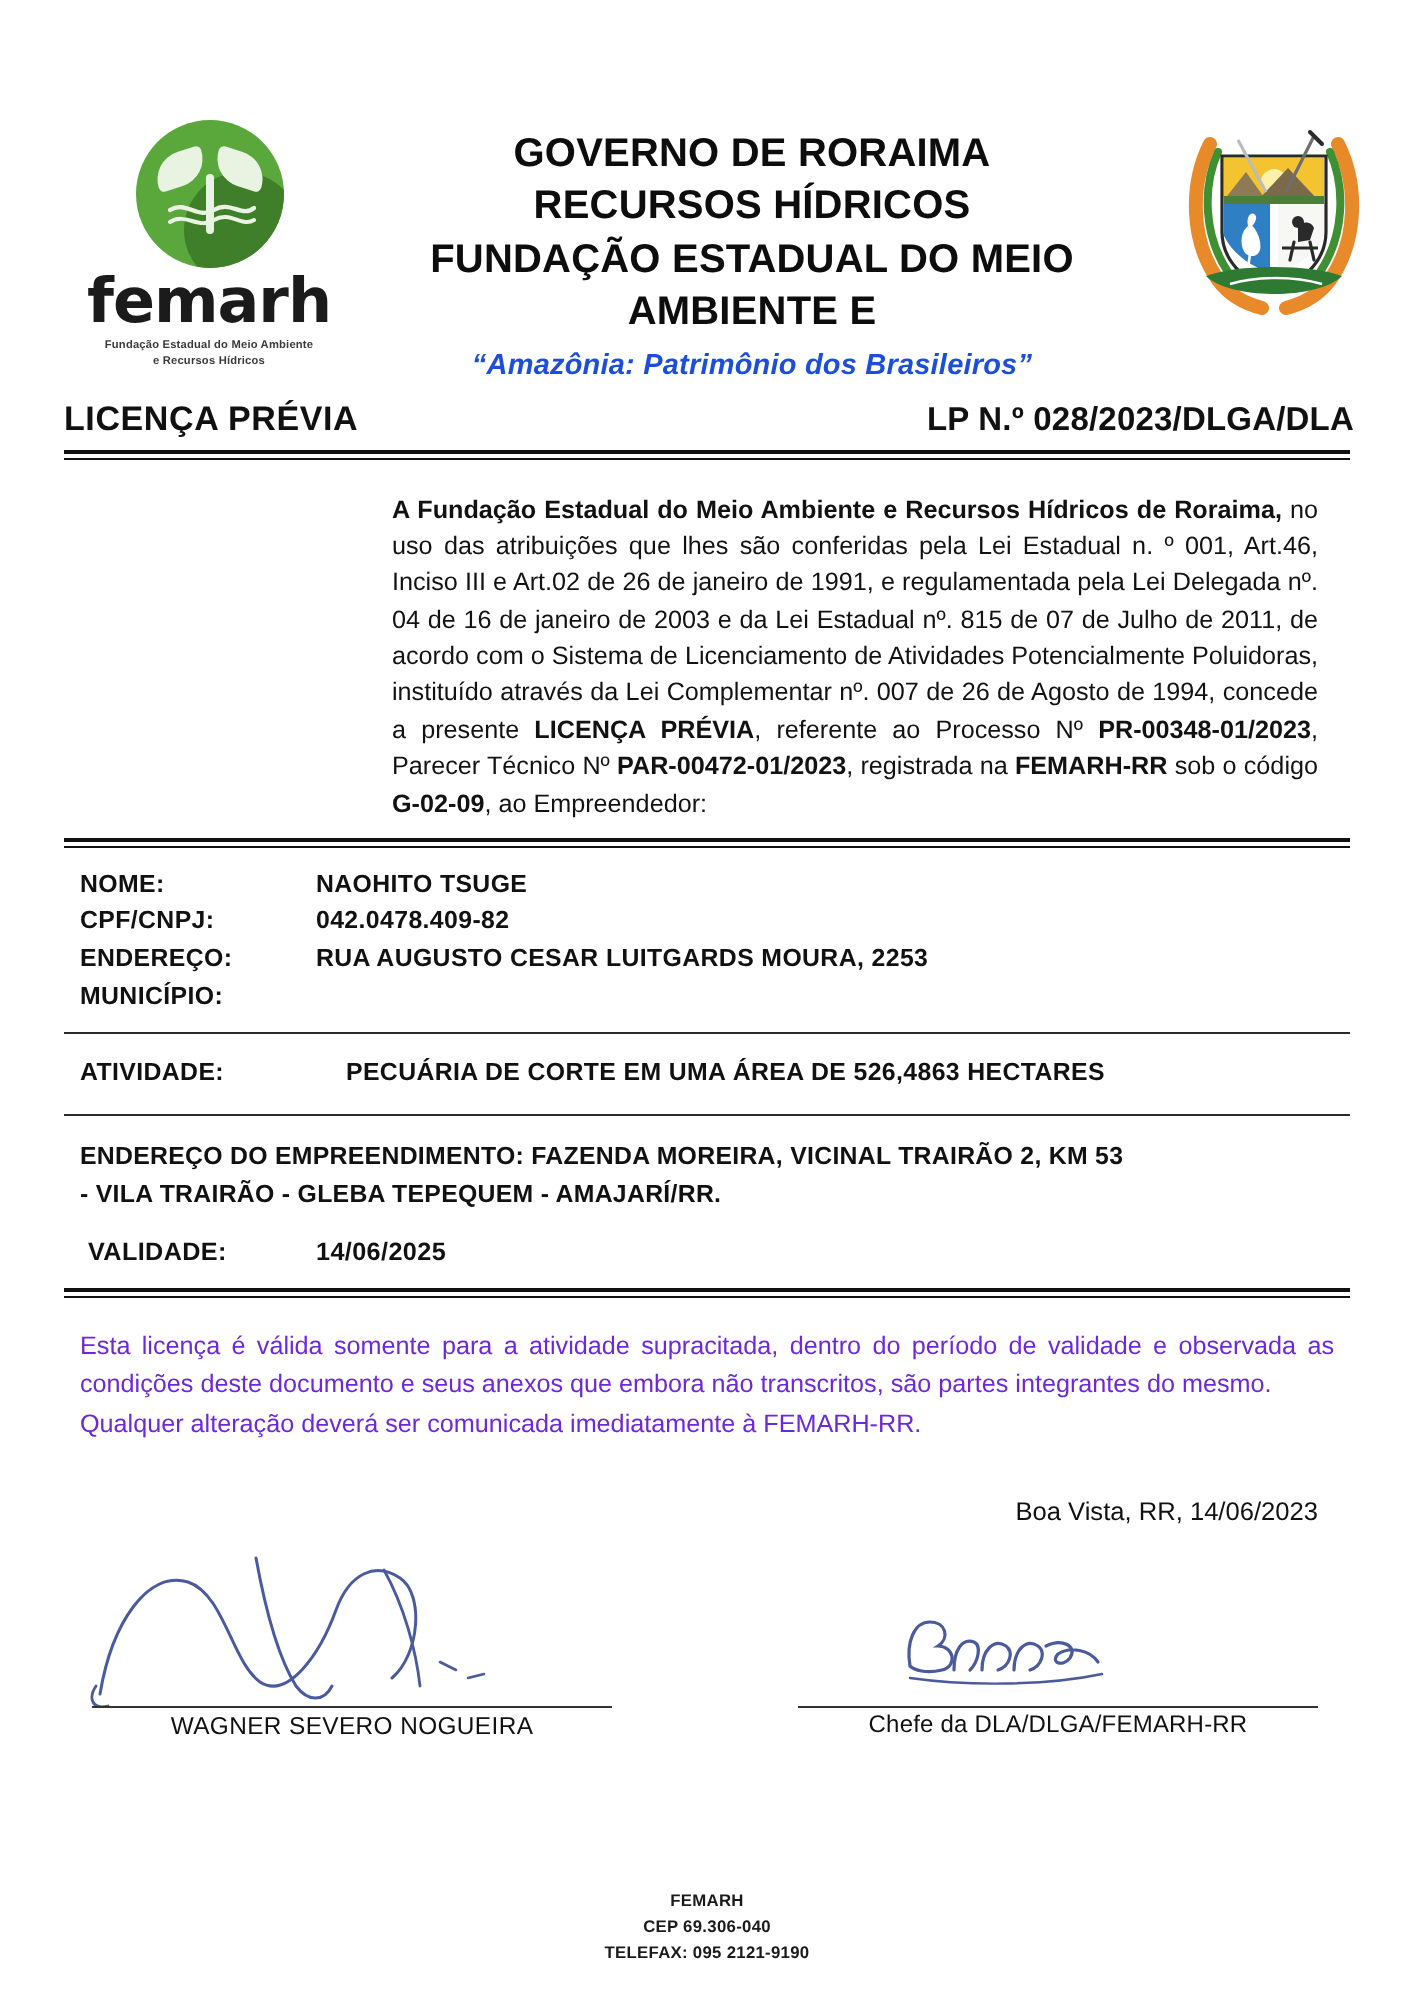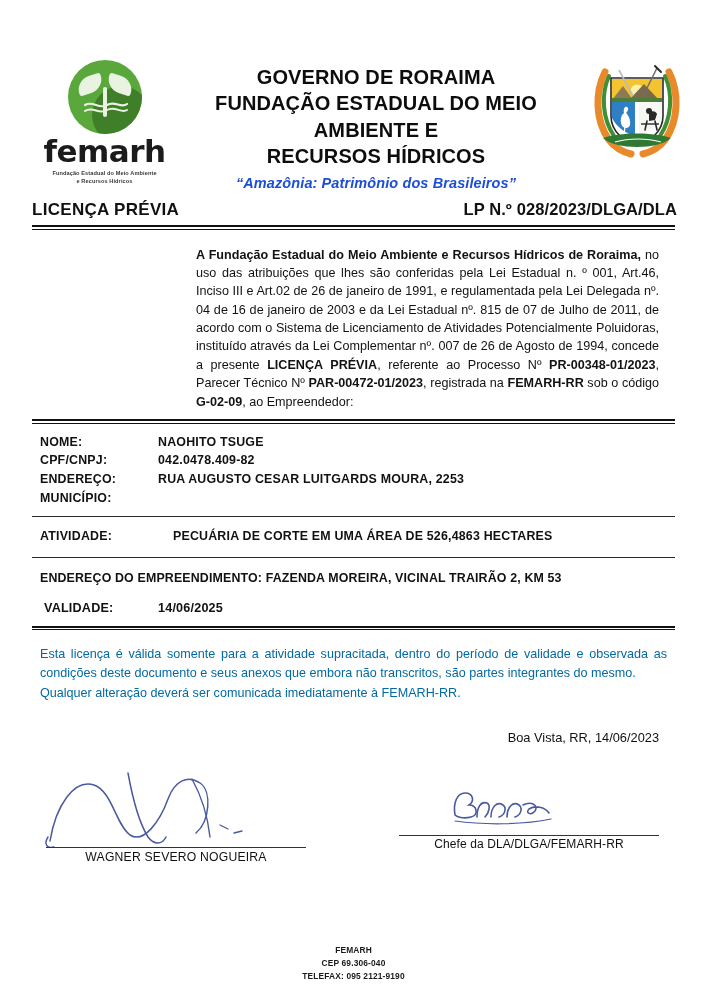--- a/index.html
+++ b/index.html
@@ -306,8 +306,8 @@
 
     <div class="header-titles">
       <div class="gov-line">GOVERNO DE RORAIMA</div>
+      <div class="gov-line">RECURSOS HÍDRICOS</div>
       <div class="gov-line">FUNDAÇÃO ESTADUAL DO MEIO AMBIENTE E</div>
-      <div class="gov-line">RECURSOS HÍDRICOS</div>
       <div class="tagline">“Amazônia: Patrimônio dos Brasileiros”</div>
     </div>
 

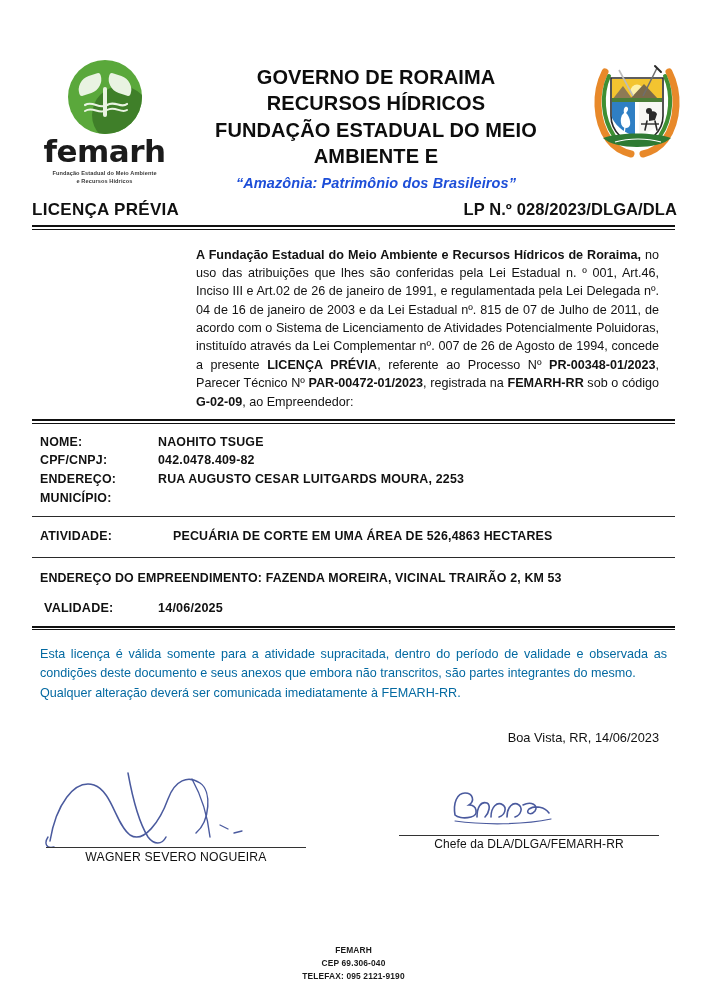--- a/index.html
+++ b/index.html
@@ -389,6 +389,7 @@
 
   <div class="site-address">
     <div>ENDEREÇO DO EMPREENDIMENTO: FAZENDA MOREIRA, VICINAL TRAIRÃO 2, KM 53</div>
+    <div>- VILA TRAIRÃO - GLEBA TEPEQUEM - AMAJARÍ/RR.</div>
   </div>
 
   <div class="validity">

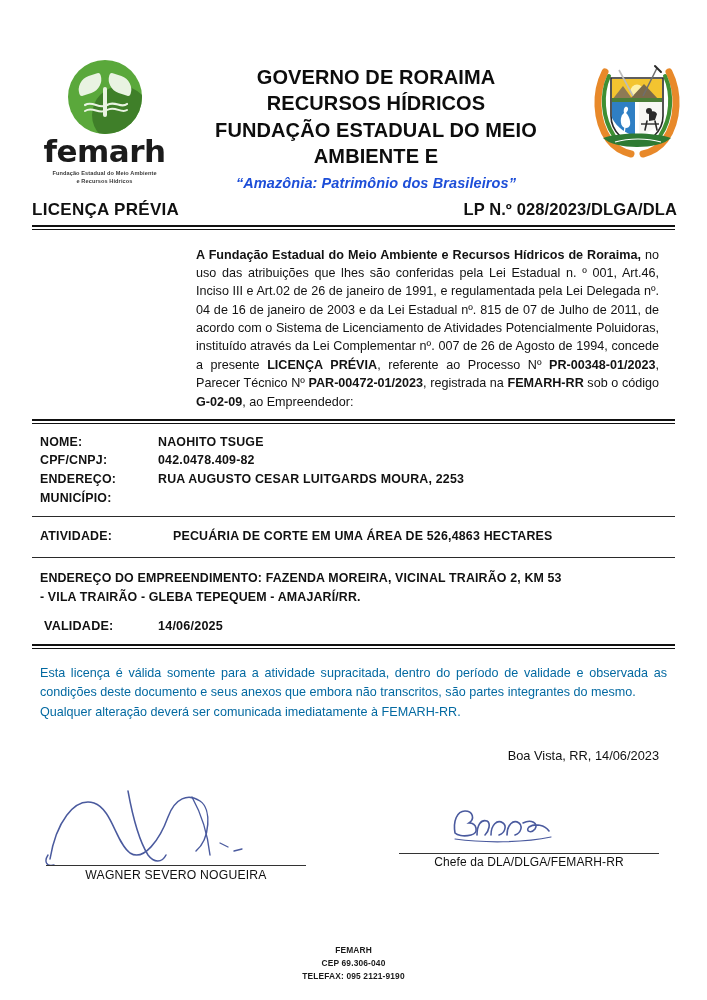--- a/index.html
+++ b/index.html
@@ -223,7 +223,7 @@
     font-size: 12.6px;
     line-height: 1.5;
     text-align: justify;
-    color: #0369a1;
+    color: #6d28d9;
   }
   .closing p { margin: 0; }
   .closing p.second { margin-top: 1px; text-align: left; }

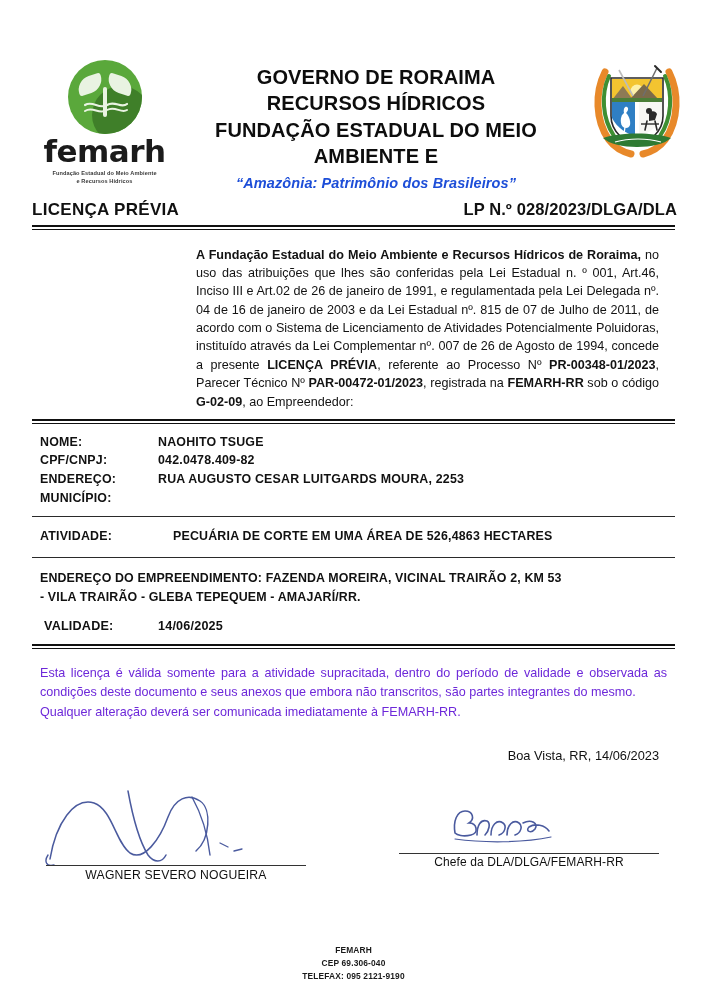--- a/index.html
+++ b/index.html
@@ -245,7 +245,7 @@
     width: 268px;
     text-align: center;
   }
-  .sig-left  { left: 10px;  top: 12px; }
+  .sig-left  { left: 10px;  top: 0; }
   .sig-right { right: 12px; top: 0; }
   .sig-ink {
     height: 76px;

